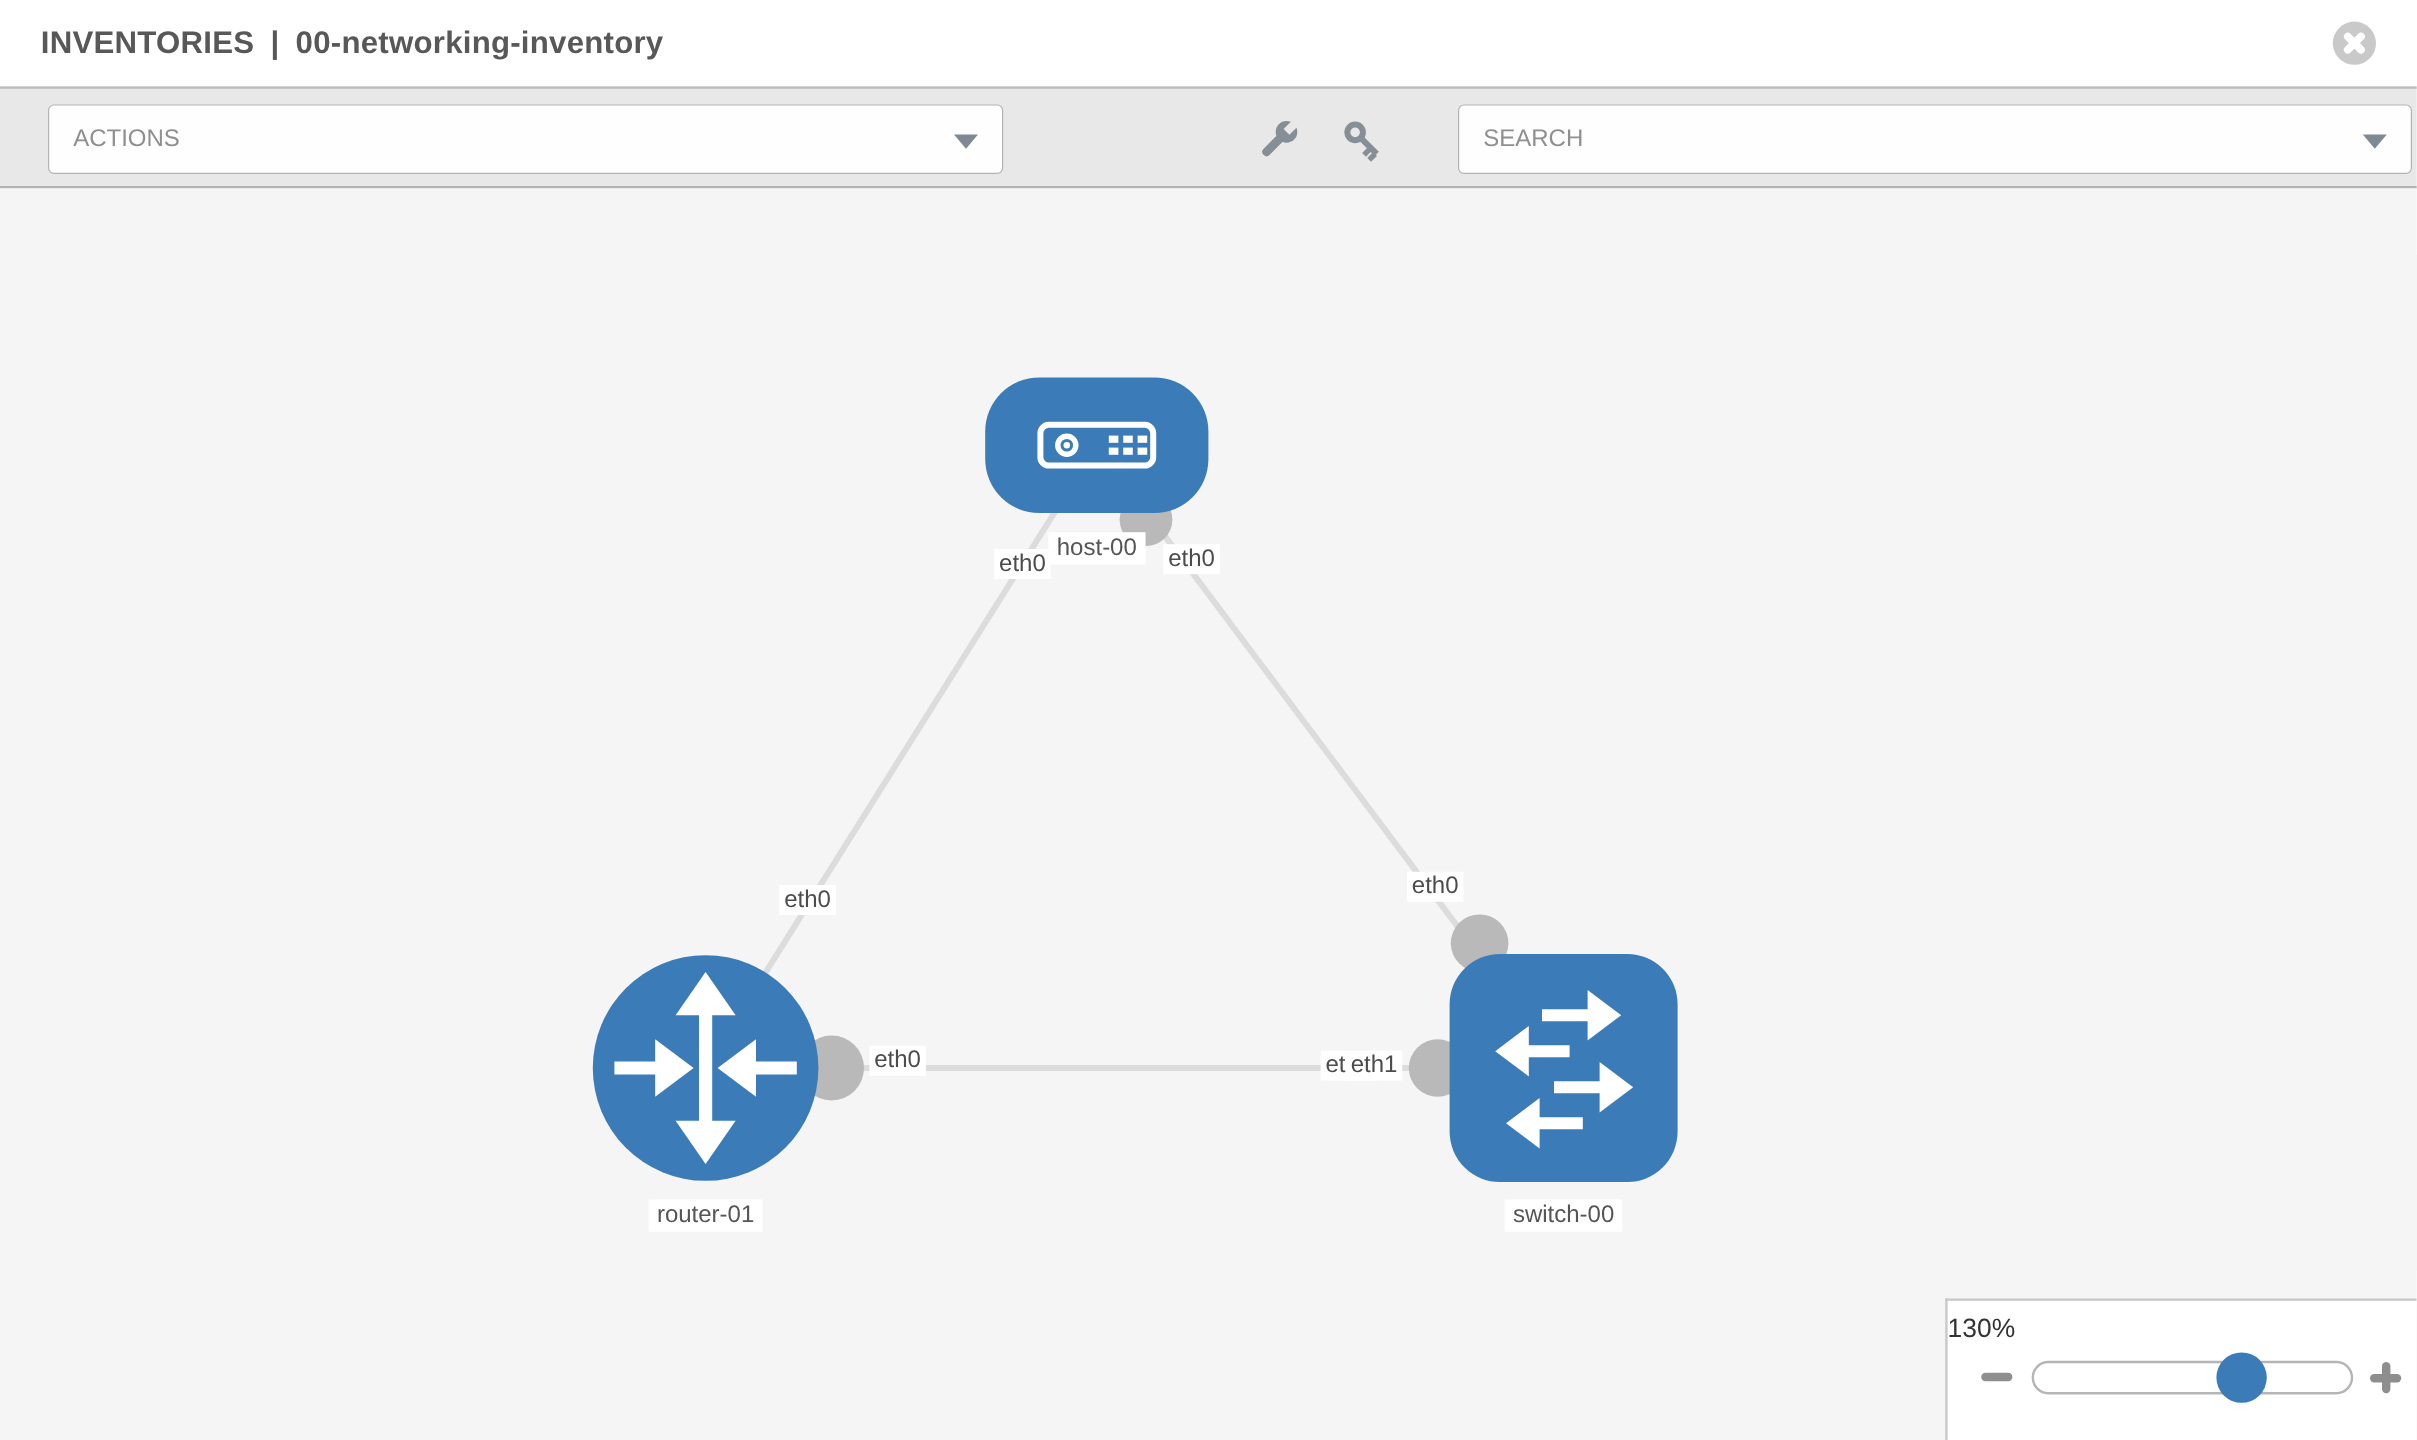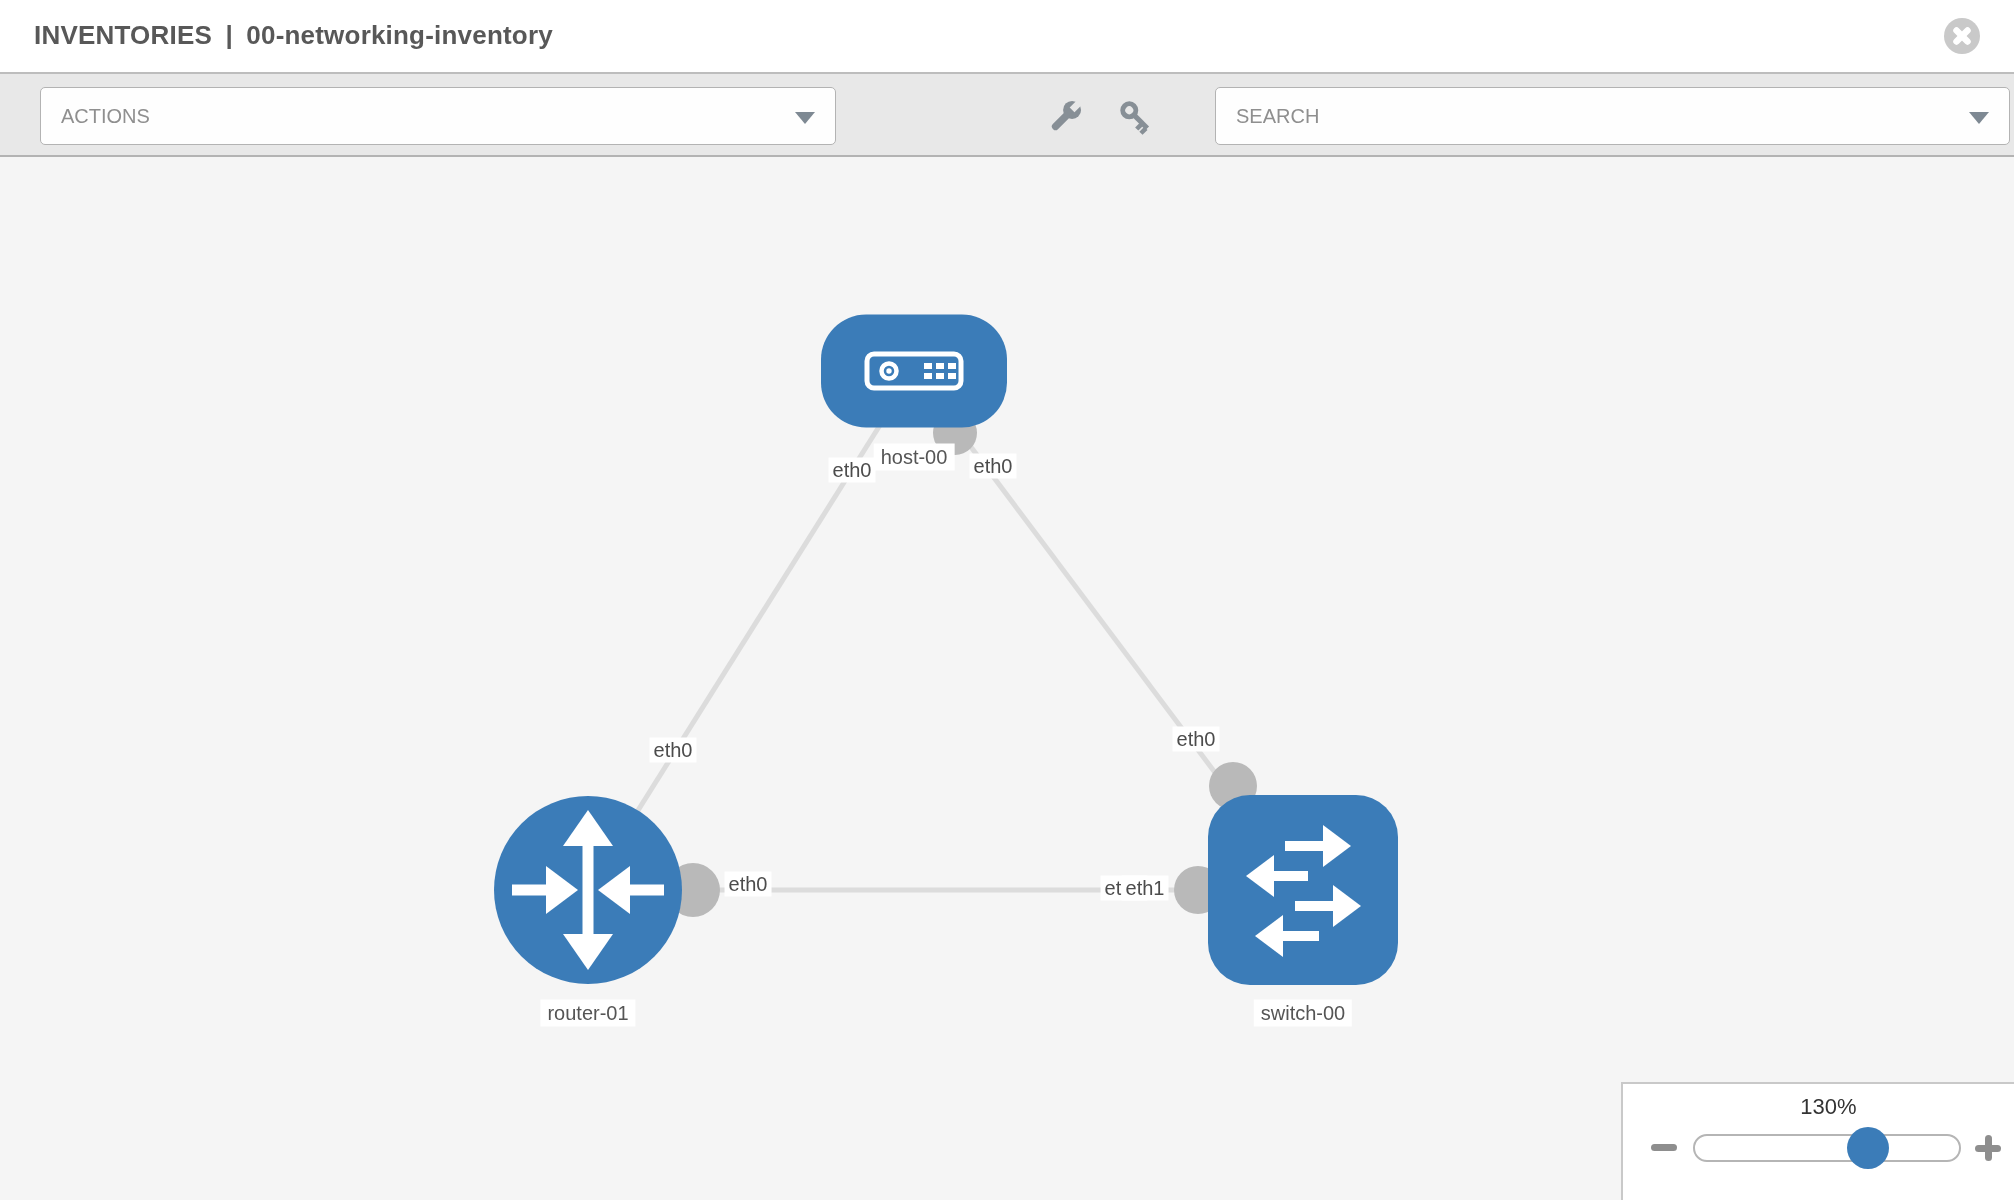--- a/index.html
+++ b/index.html
@@ -42,7 +42,7 @@
   
   .zoom-panel { position: absolute; right: 0; bottom: 0; width: 393px; height: 118px;
     background: #fff; border-left: 2px solid #c9c9c9; border-top: 2px solid #c9c9c9; }
-  .zoom-level { text-align: center; margin-top: 10px; font-size: 22px; color: #333; padding-left: 20px; }
+  .zoom-level { margin-top: 10px; font-size: 22px; color: #333; }
   .zoom-row { position: relative; height: 60px; }
   .zoom-minus { position: absolute; left: 28px; top: 24px; width: 26px; height: 7px;
     border-radius: 4px; background: #8e8e8e; cursor: pointer; }

